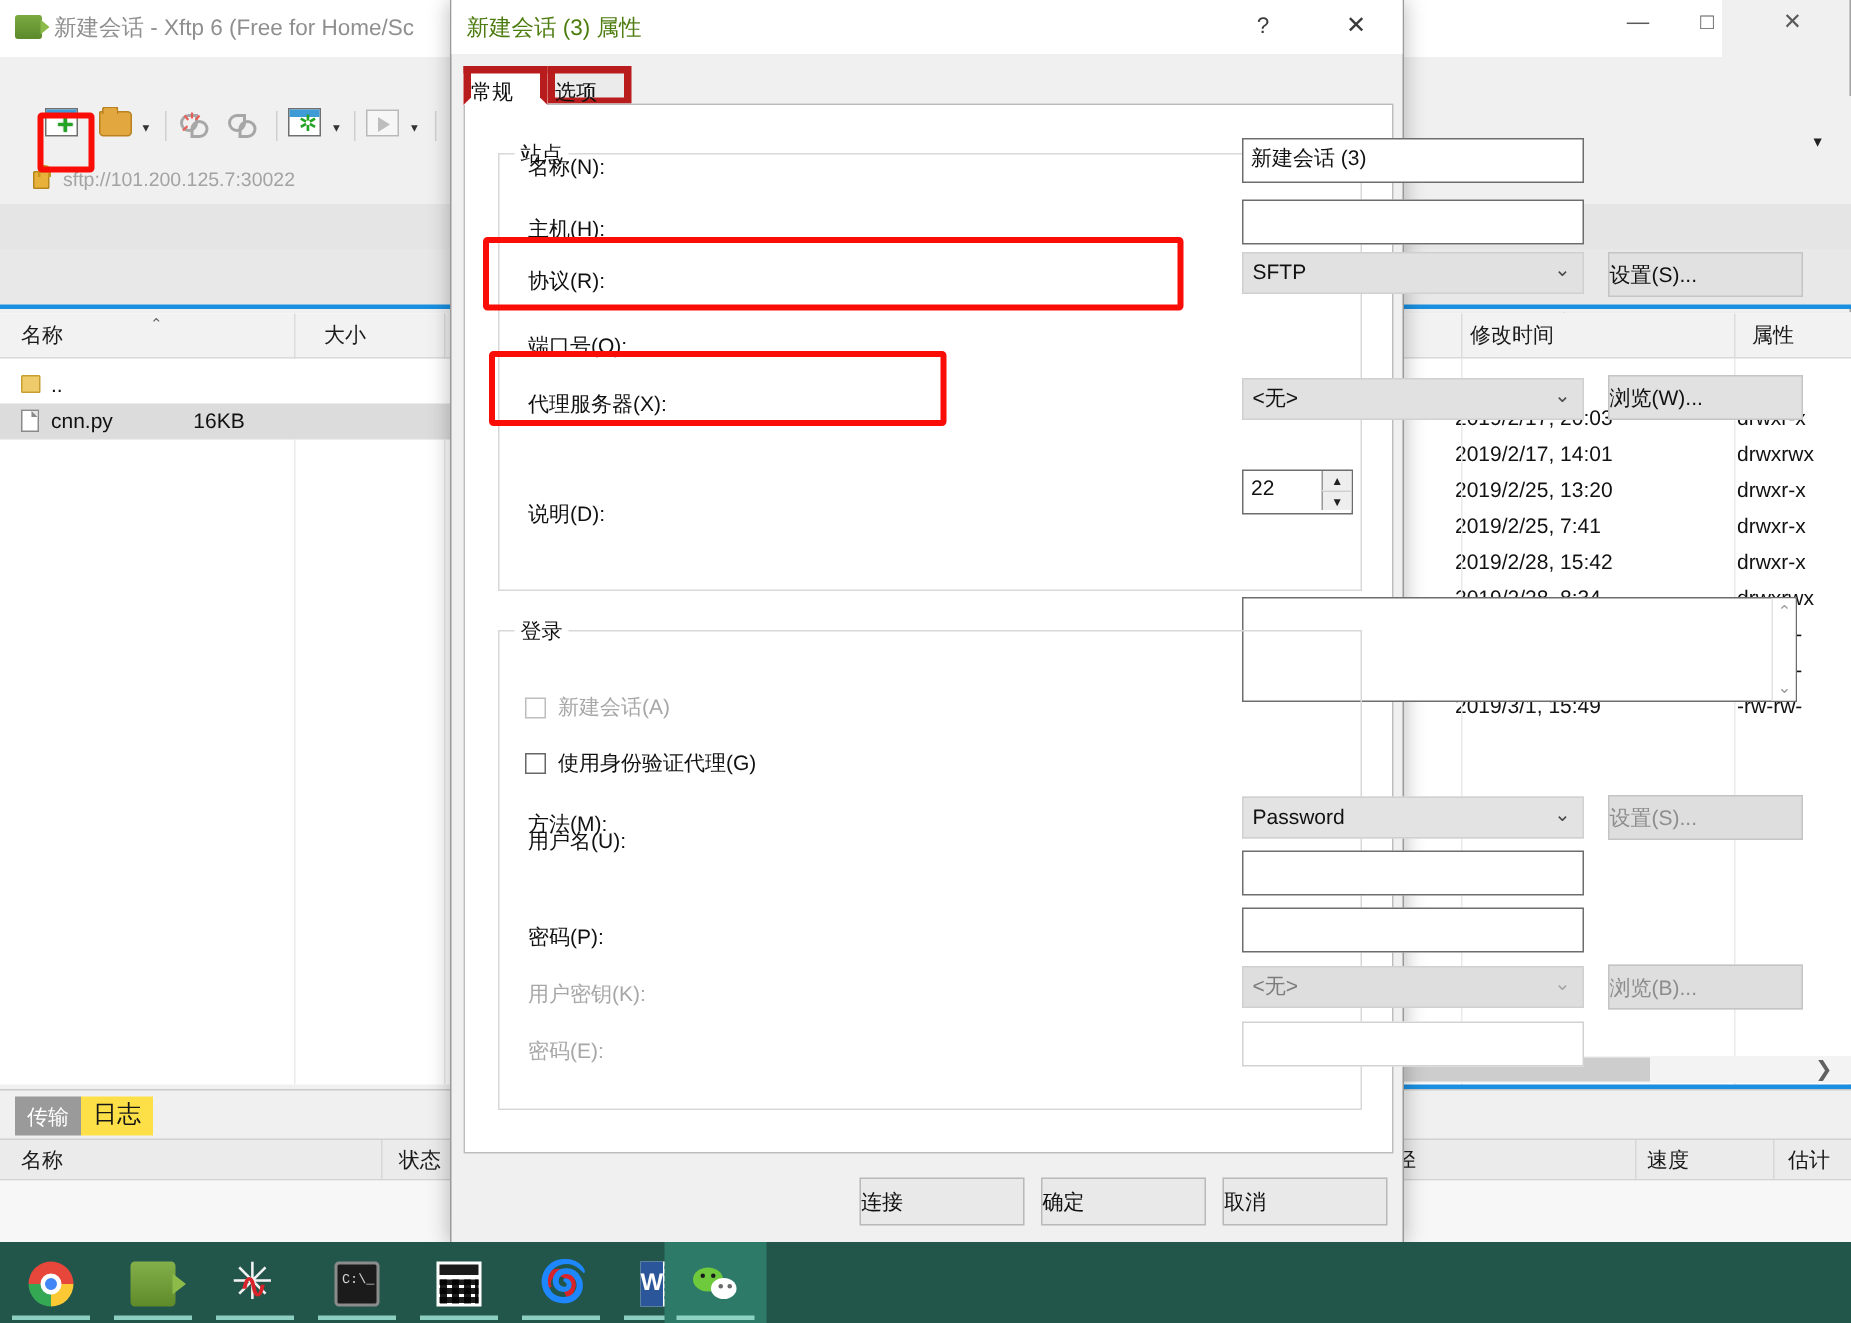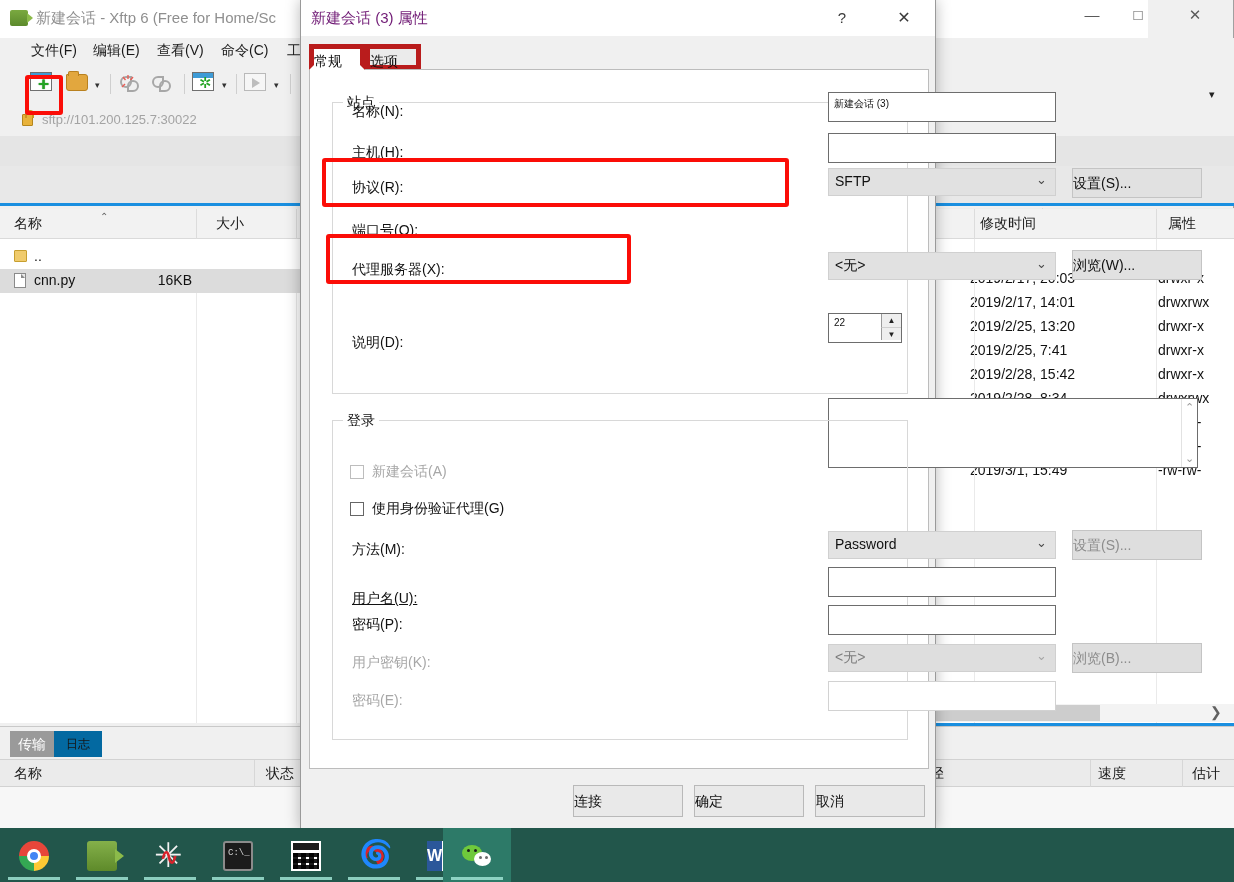--- a/index.html
+++ b/index.html
@@ -298,7 +298,7 @@
   #dlg-titlebar {
     position: absolute; left: 0; top: 0; width: 634px; height: 36px; background: #ffffff;
   }
-  #dlg-title { position: absolute; left: 10px; top: 9px; font-size: 15px; color: #701a75; }
+  #dlg-title { position: absolute; left: 10px; top: 9px; font-size: 15px; color: #4d7c0f; }
   #dlg-help { position: absolute; left: 520px; top: 4px; width: 42px; height: 28px;
     font-size: 15px; color: #3a3a3a; text-align: center; line-height: 28px; }
   #dlg-close { position: absolute; left: 580px; top: 4px; width: 46px; height: 28px;

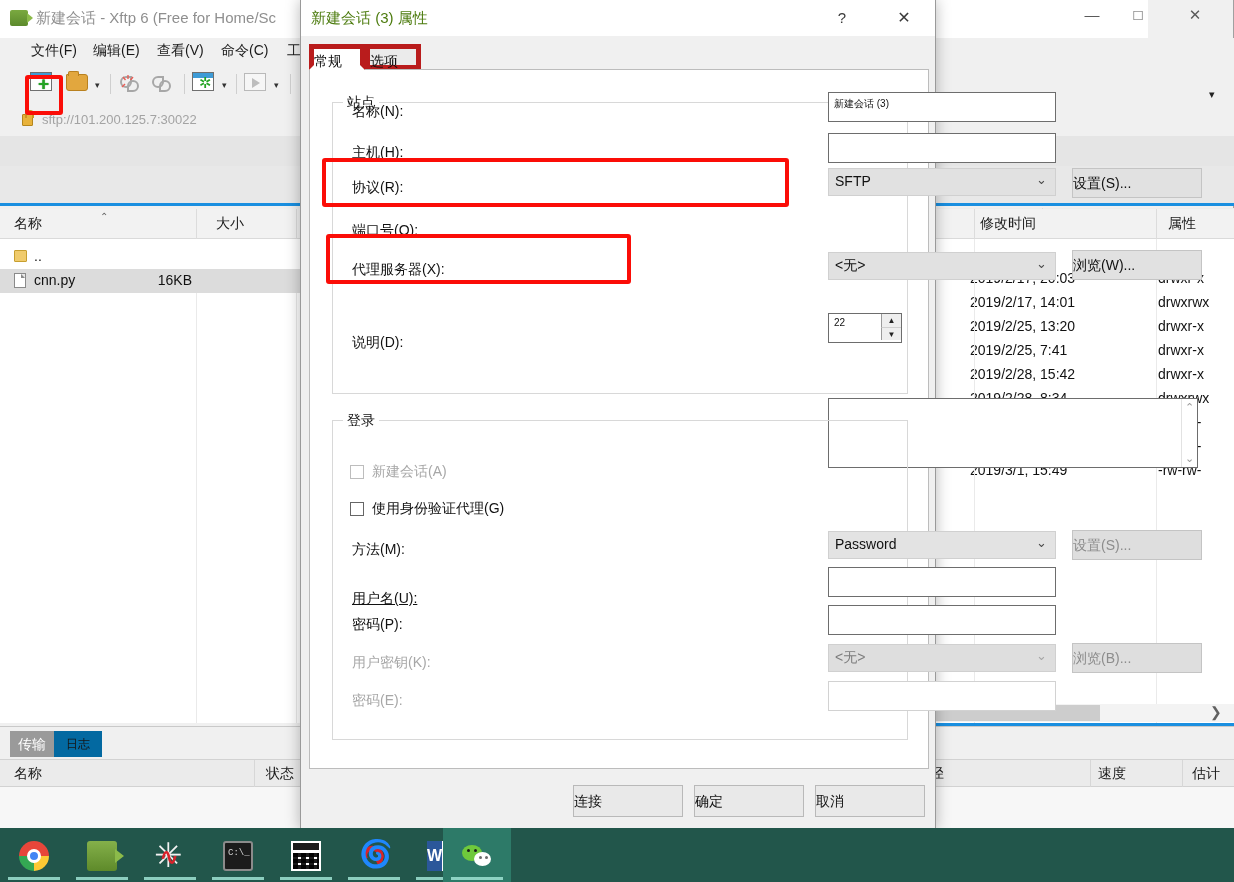--- a/index.html
+++ b/index.html
@@ -497,13 +497,6 @@
       <div class="winbtn" id="xftp-close">✕</div>
     </div>
 
-    <div id="xftp-menubar">
-      <div class="menu-item" style="left:26px">文件(F)</div>
-      <div class="menu-item" style="left:88px">编辑(E)</div>
-      <div class="menu-item" style="left:152px">查看(V)</div>
-      <div class="menu-item" style="left:216px">命令(C)</div>
-      <div class="menu-item" style="left:282px">工</div>
-    </div>
 
     <div id="xftp-toolbar">
       <div class="tb-btn" style="left:30px">

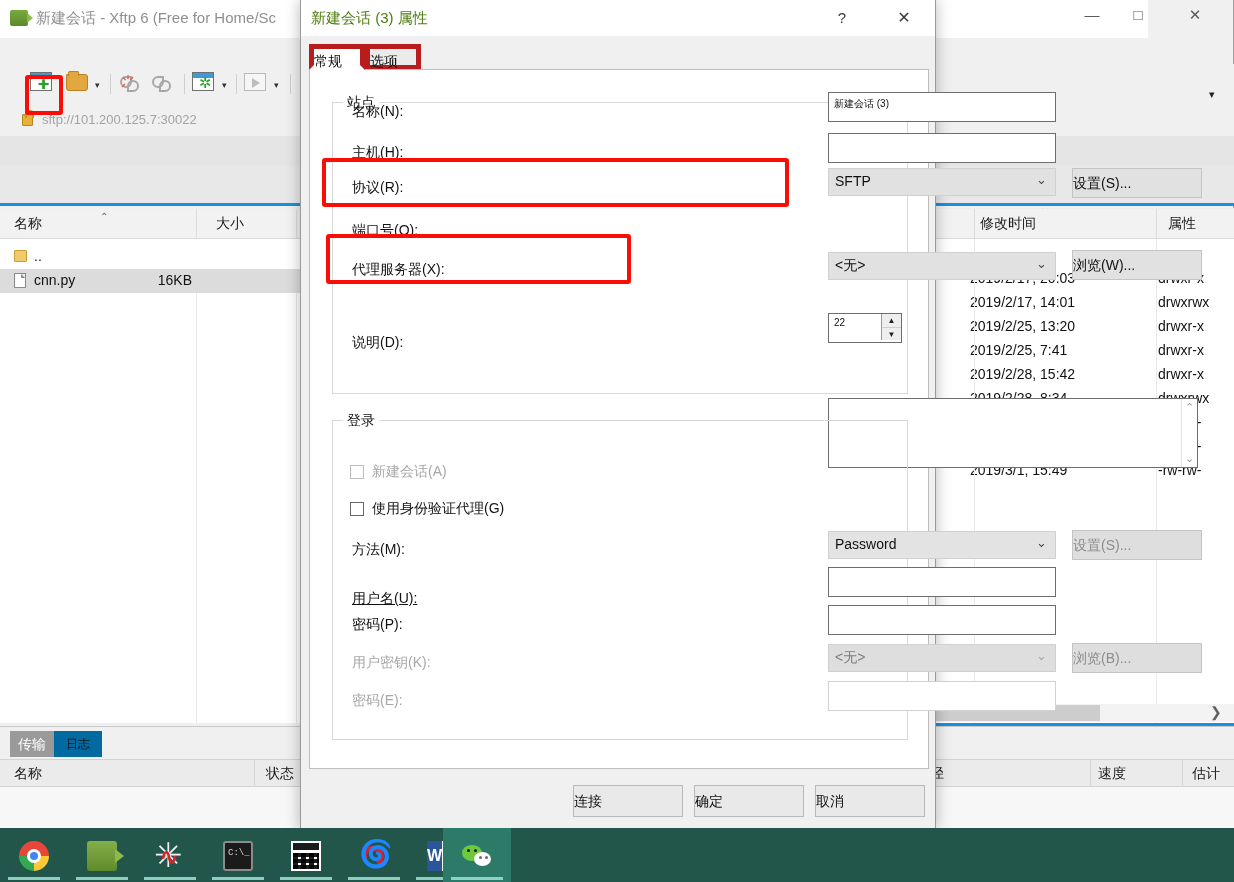--- a/index.html
+++ b/index.html
@@ -332,7 +332,7 @@
     position: absolute; background: #ffffff; border: 1px solid #6d6d6d;
   }
   .txtbox.dim { border-color: #d2d2d2; }
-  .txtval { position: absolute; left: 5px; top: 4px; font-size: 10px; color: #111; }
+  .txtval { position: absolute; left: 5px; top: 4px; font-size: 14px; color: #111; }
   .combo {
     position: absolute; background: #e1e1e1; border: 1px solid #d0d0d0;
   }

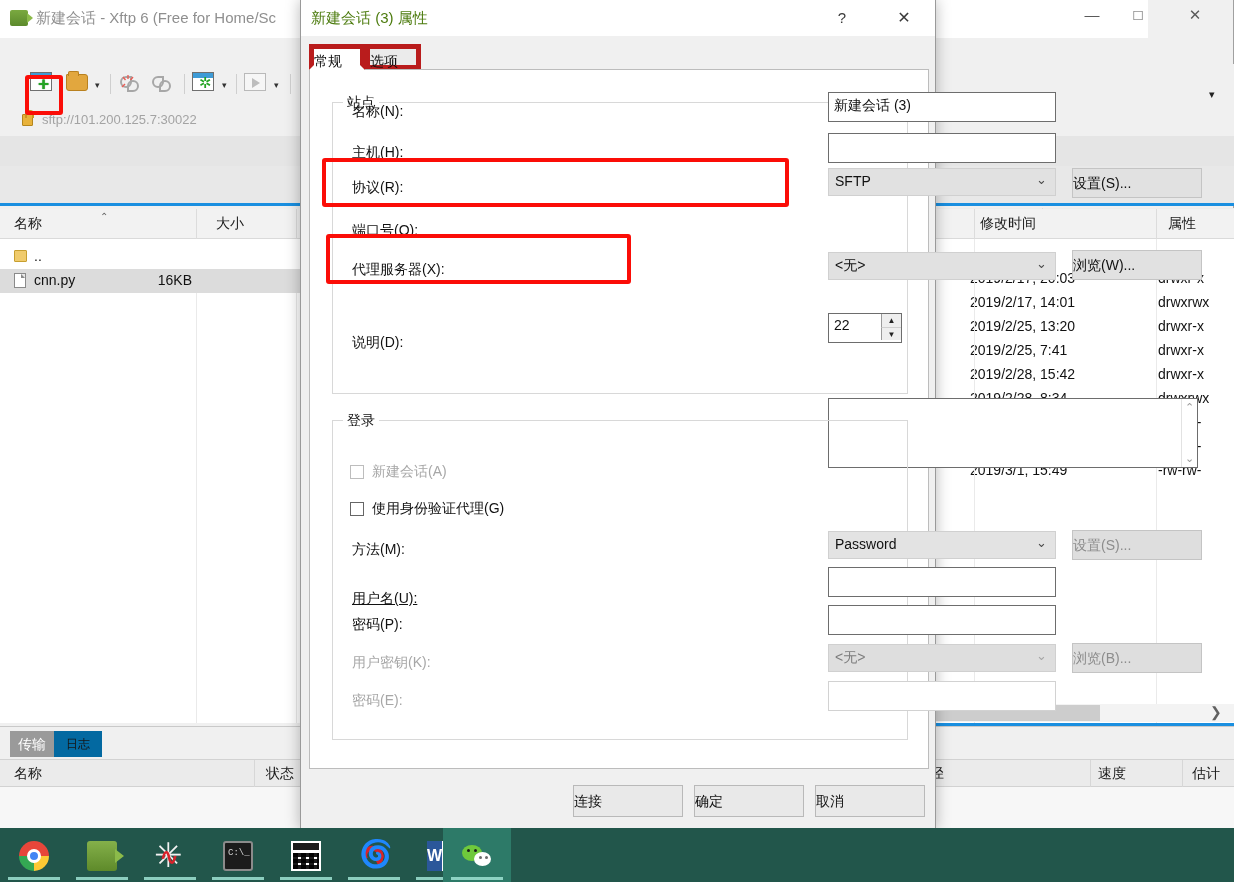--- a/index.html
+++ b/index.html
@@ -232,7 +232,7 @@
     border-top: 4px solid #e8e8e8; border-left: 4px solid #8a8a8a;
   }
   .row-name { position: absolute; left: 34px; top: 3px; font-size: 14px; color: #111; }
-  .row-size { position: absolute; width: 92px; text-align: right; top: 3px; font-size: 14px; color: #111; }
+  .row-size { position: absolute; width: 92px; text-align: center; top: 3px; font-size: 14px; color: #111; }
 
   #remote-list {
     position: absolute; left: 930px; top: 209px; width: 304px; height: 514px;

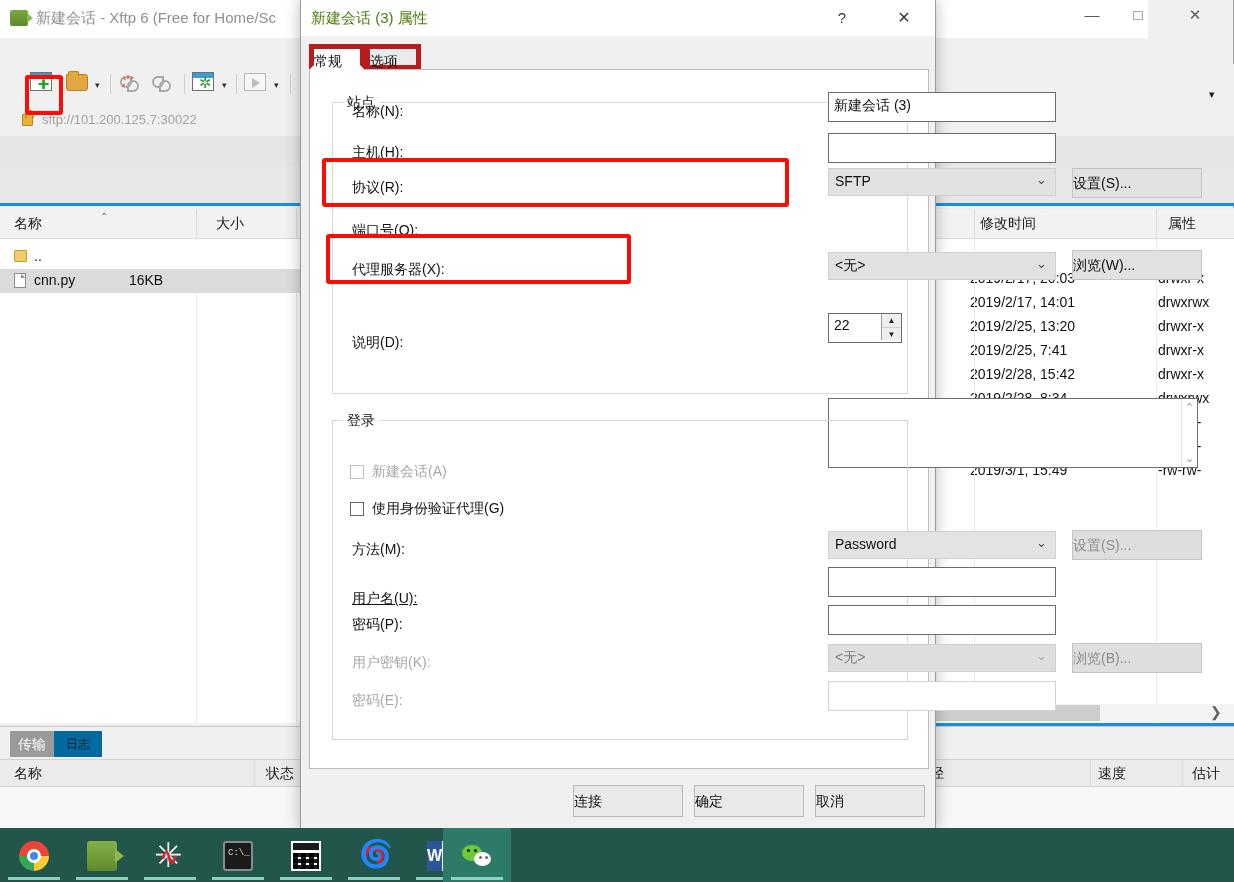--- a/index.html
+++ b/index.html
@@ -741,7 +741,7 @@
       </div>
       <div class="btn disabled" style="left:762px; top:460px; width:130px; height:30px; line-height:28px;">设置(S)...</div>
 
-      <div class="fld-label" style="left:42px; top:520px;text-decoration:underline;">用户名(U):</div>
+      <div class="fld-label" style="left:42px; top:482px;">用户名(U):</div>
       <div class="txtbox" style="left:518px; top:497px; width:228px; height:30px;">
         <div class="txtval"></div>
       </div>

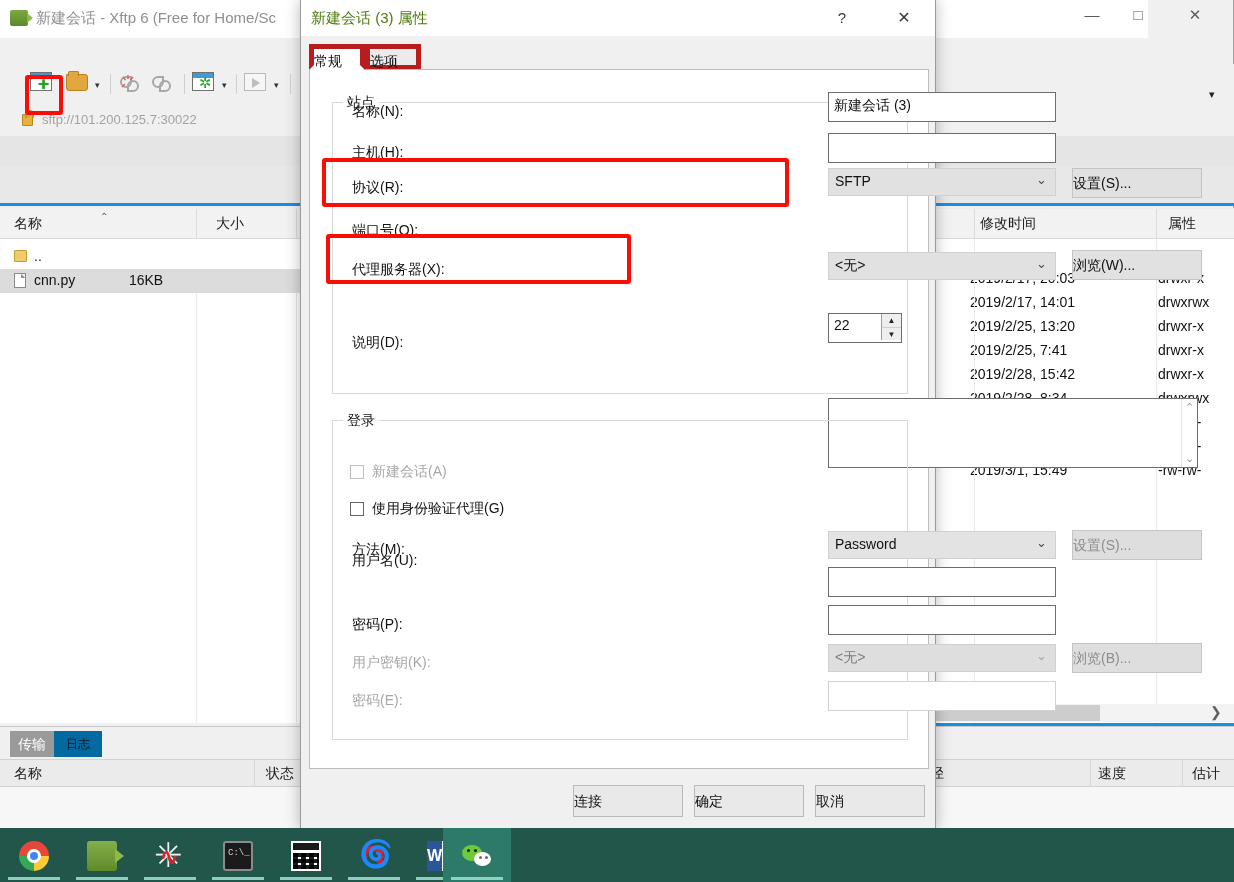--- a/index.html
+++ b/index.html
@@ -276,7 +276,7 @@
   }
   #bt-tab-log {
     position: absolute; left: 54px; top: 4px; width: 48px; height: 26px;
-    background: #0369a1; color: #161616; font-size: 12px; text-align: center; line-height: 26px;
+    background: #fde047; color: #161616; font-size: 16px; text-align: center; line-height: 26px;
   }
   #bt-header {
     position: absolute; left: 0; top: 32px; width: 1234px; height: 28px;

